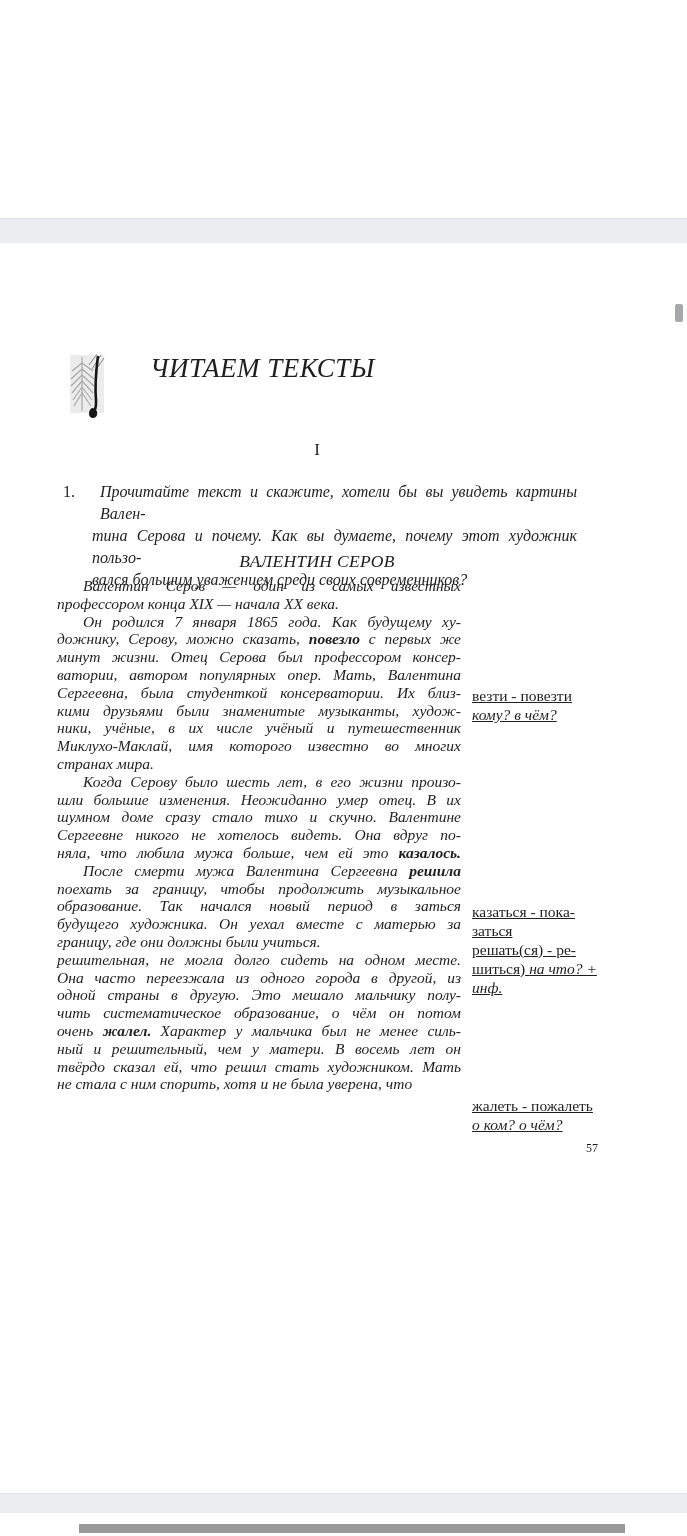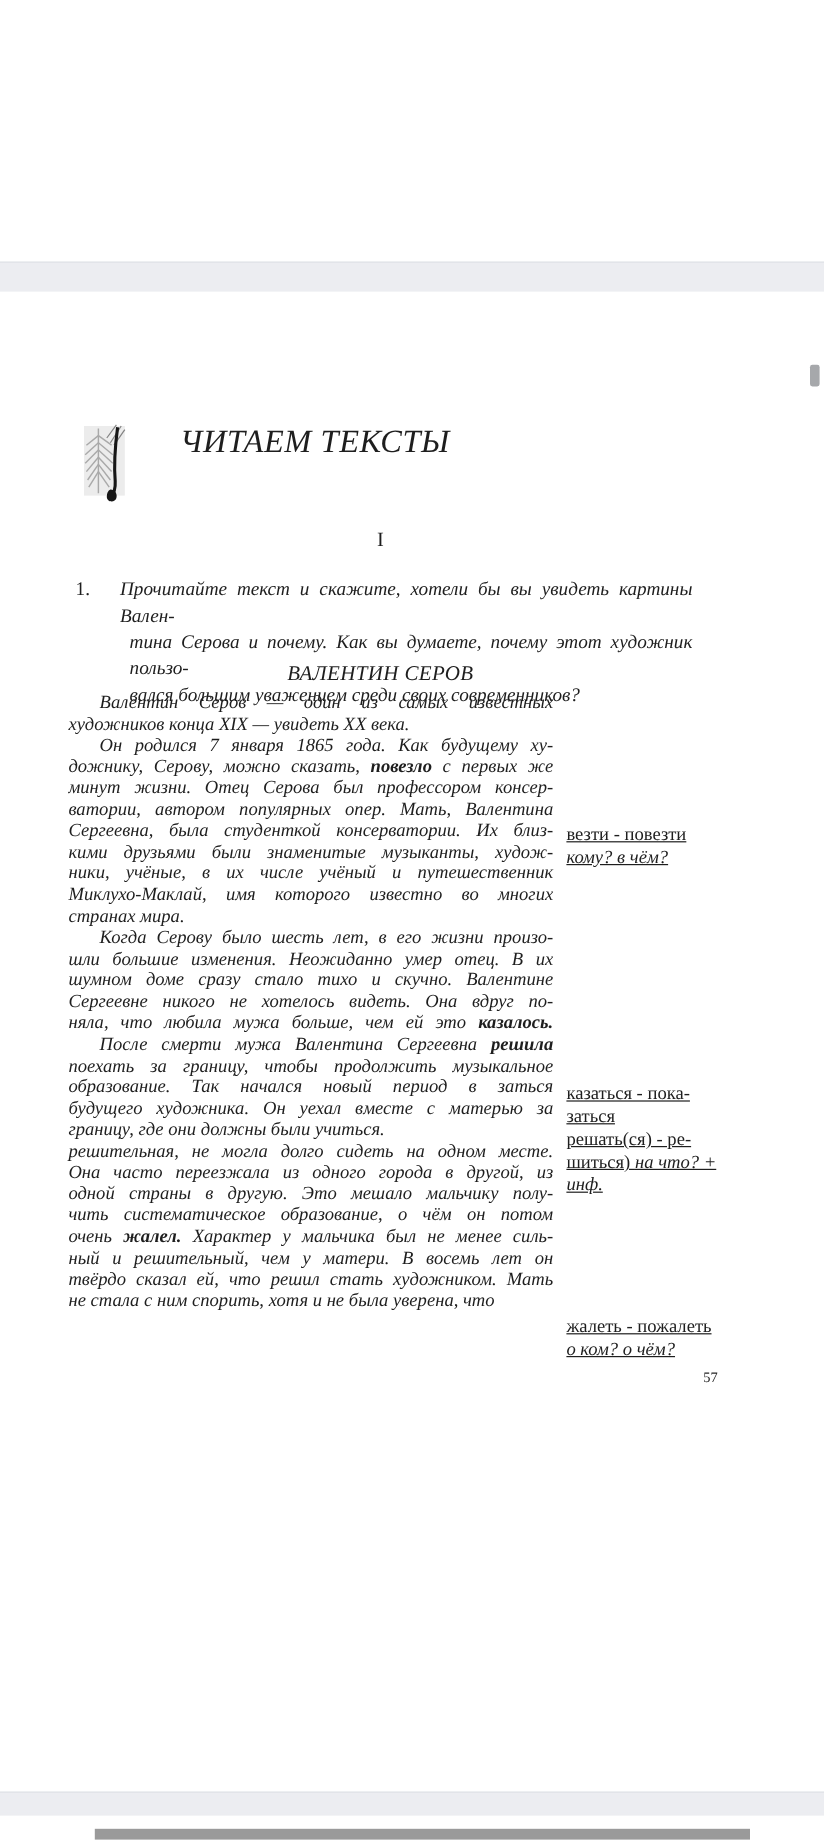--- a/index.html
+++ b/index.html
@@ -24,7 +24,7 @@
   .exercise{position:absolute;left:63px;top:481px;width:514px;font-style:italic;
             font-size:16px;line-height:22px;}
   .exercise .num{position:absolute;left:0;top:0;font-style:normal;}
-  .exline{margin-left:45px;}
+  .exline{margin-left:29px;}
   .exline.first{margin-left:37px;}
   .exline.jl{text-align:justify;text-align-last:justify;}
   .bodycol{position:absolute;left:57px;top:577px;width:404px;font-size:15.5px;line-height:17.8px;}

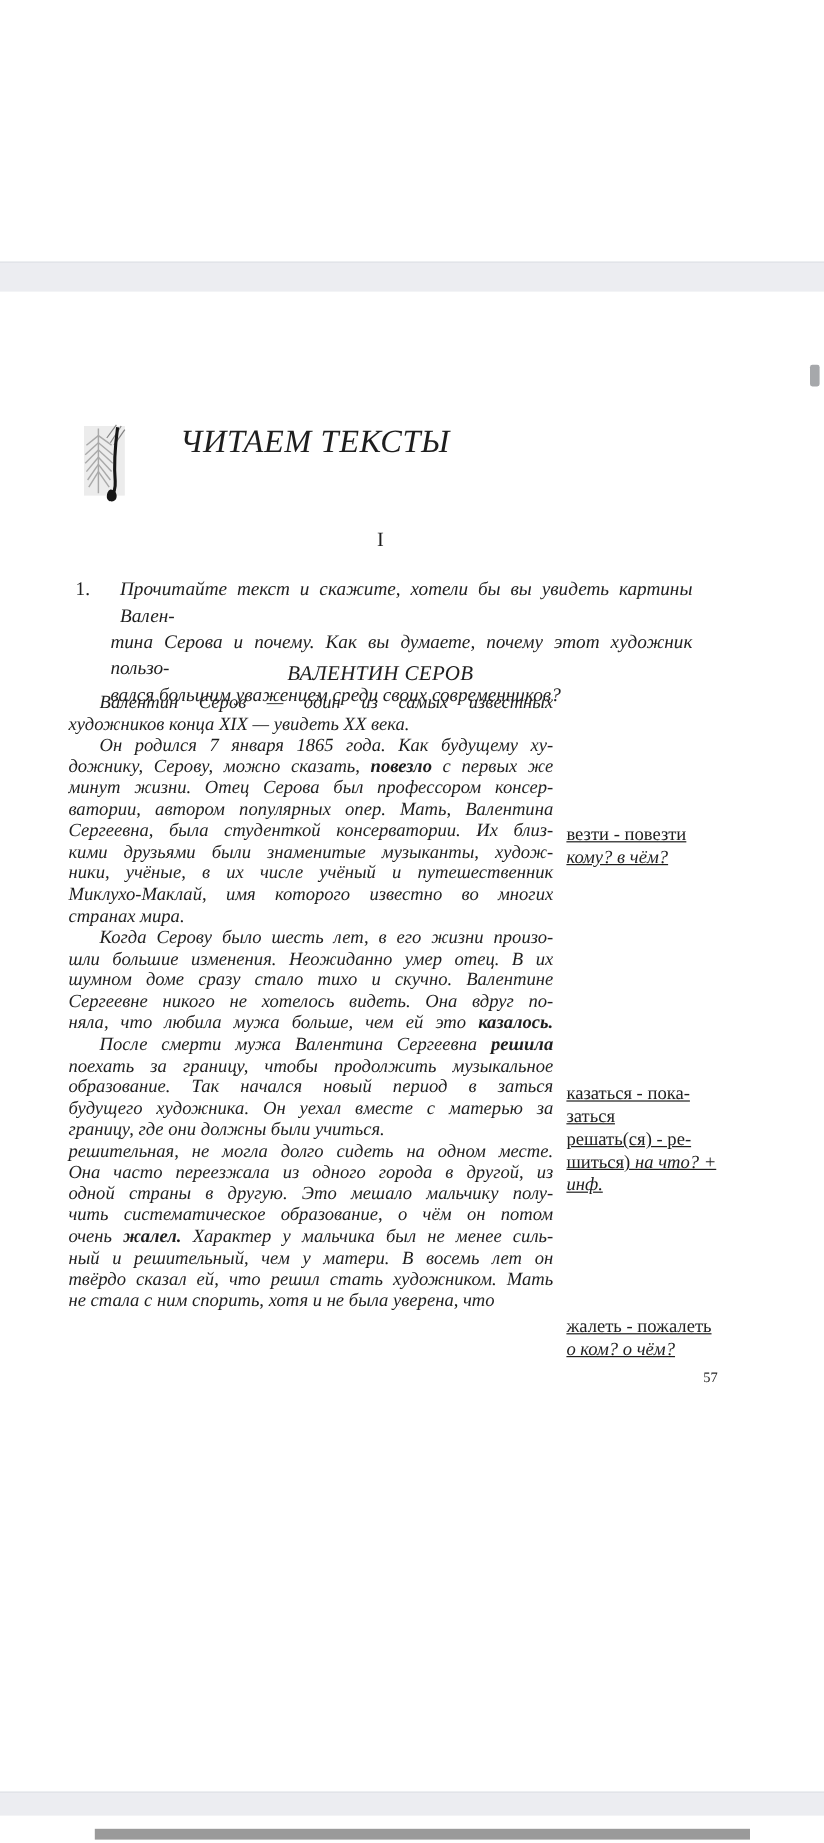--- a/index.html
+++ b/index.html
@@ -89,7 +89,7 @@
 
   <div class="bodycol" id="article-paragraphs">
       <div class="bline jl ind"><span>Валентин Серов — один из самых известных</span></div>
-      <div class="bline"><span>художников конца XIX — увидеть XX века.</span></div>
+      <div class="bline"><span>профессором конца XIX — начала XX века.</span></div>
       <div class="bline jl ind"><span>Он родился 7 января 1865 года. Как будущему ху-</span></div>
       <div class="bline jl"><span>дожнику, Серову, можно сказать, </span><span class="b">повезло</span><span> с первых же</span></div>
       <div class="bline jl"><span>минут жизни. Отец Серова был профессором консер-</span></div>

